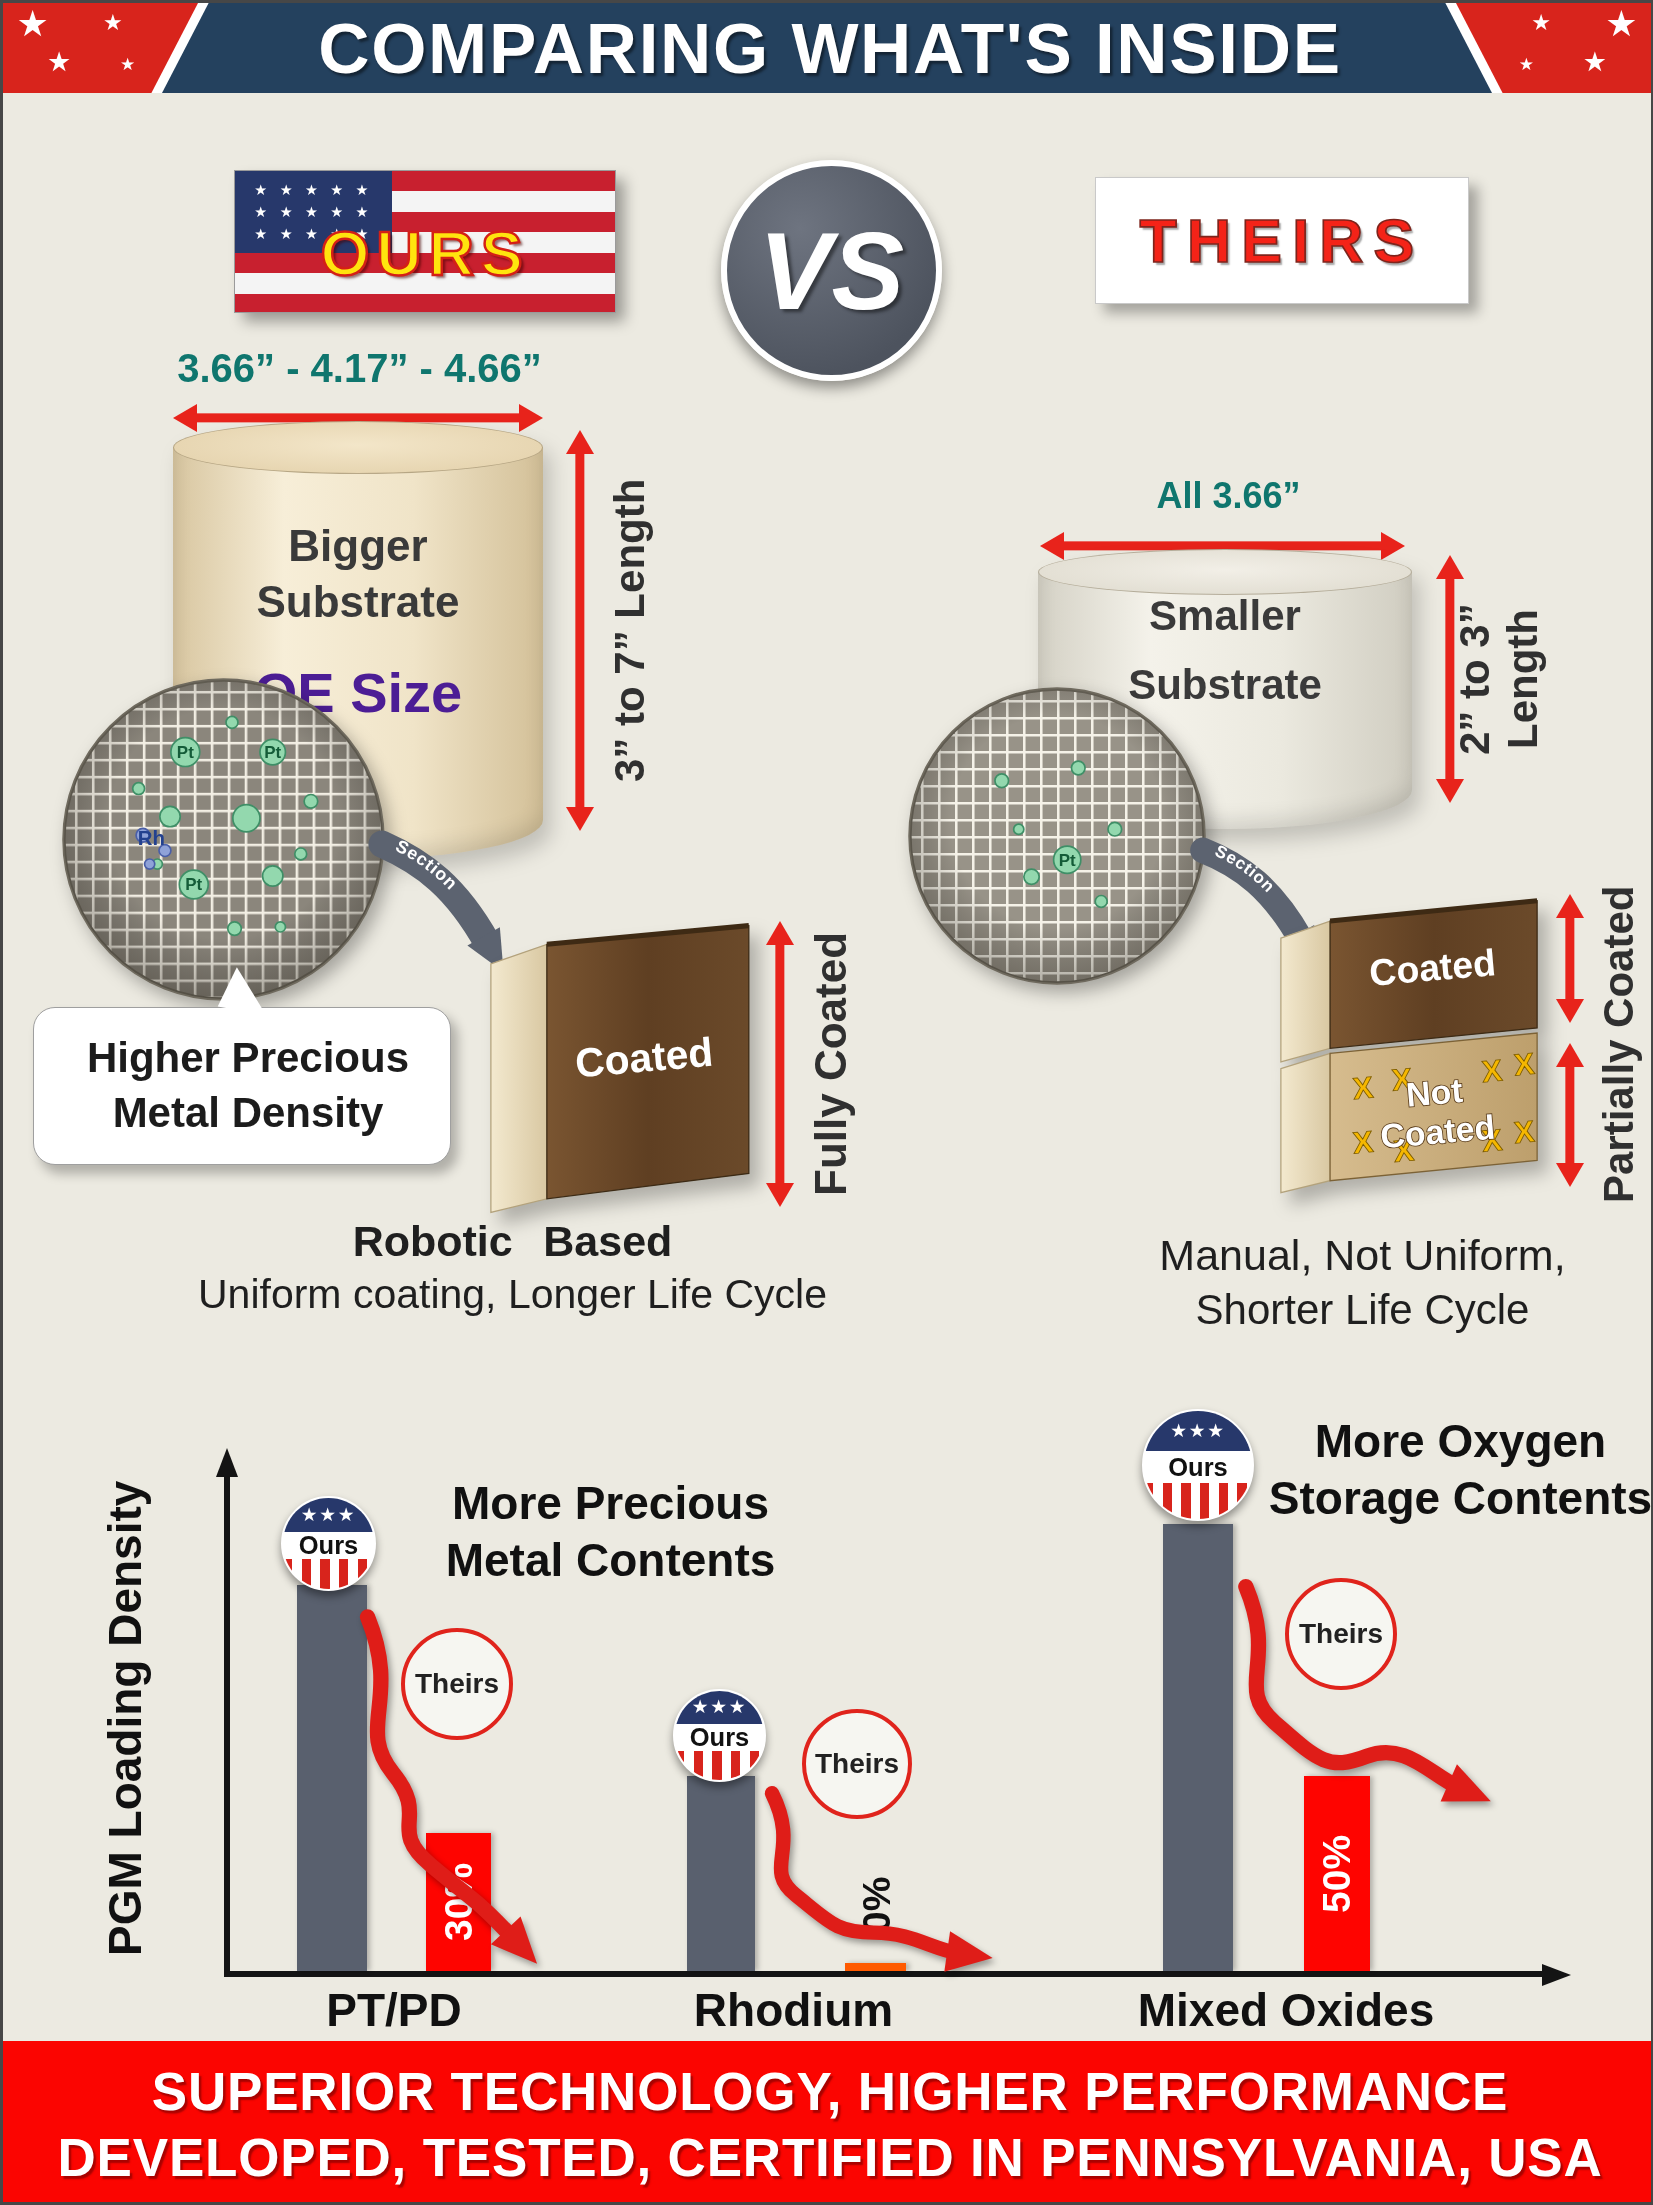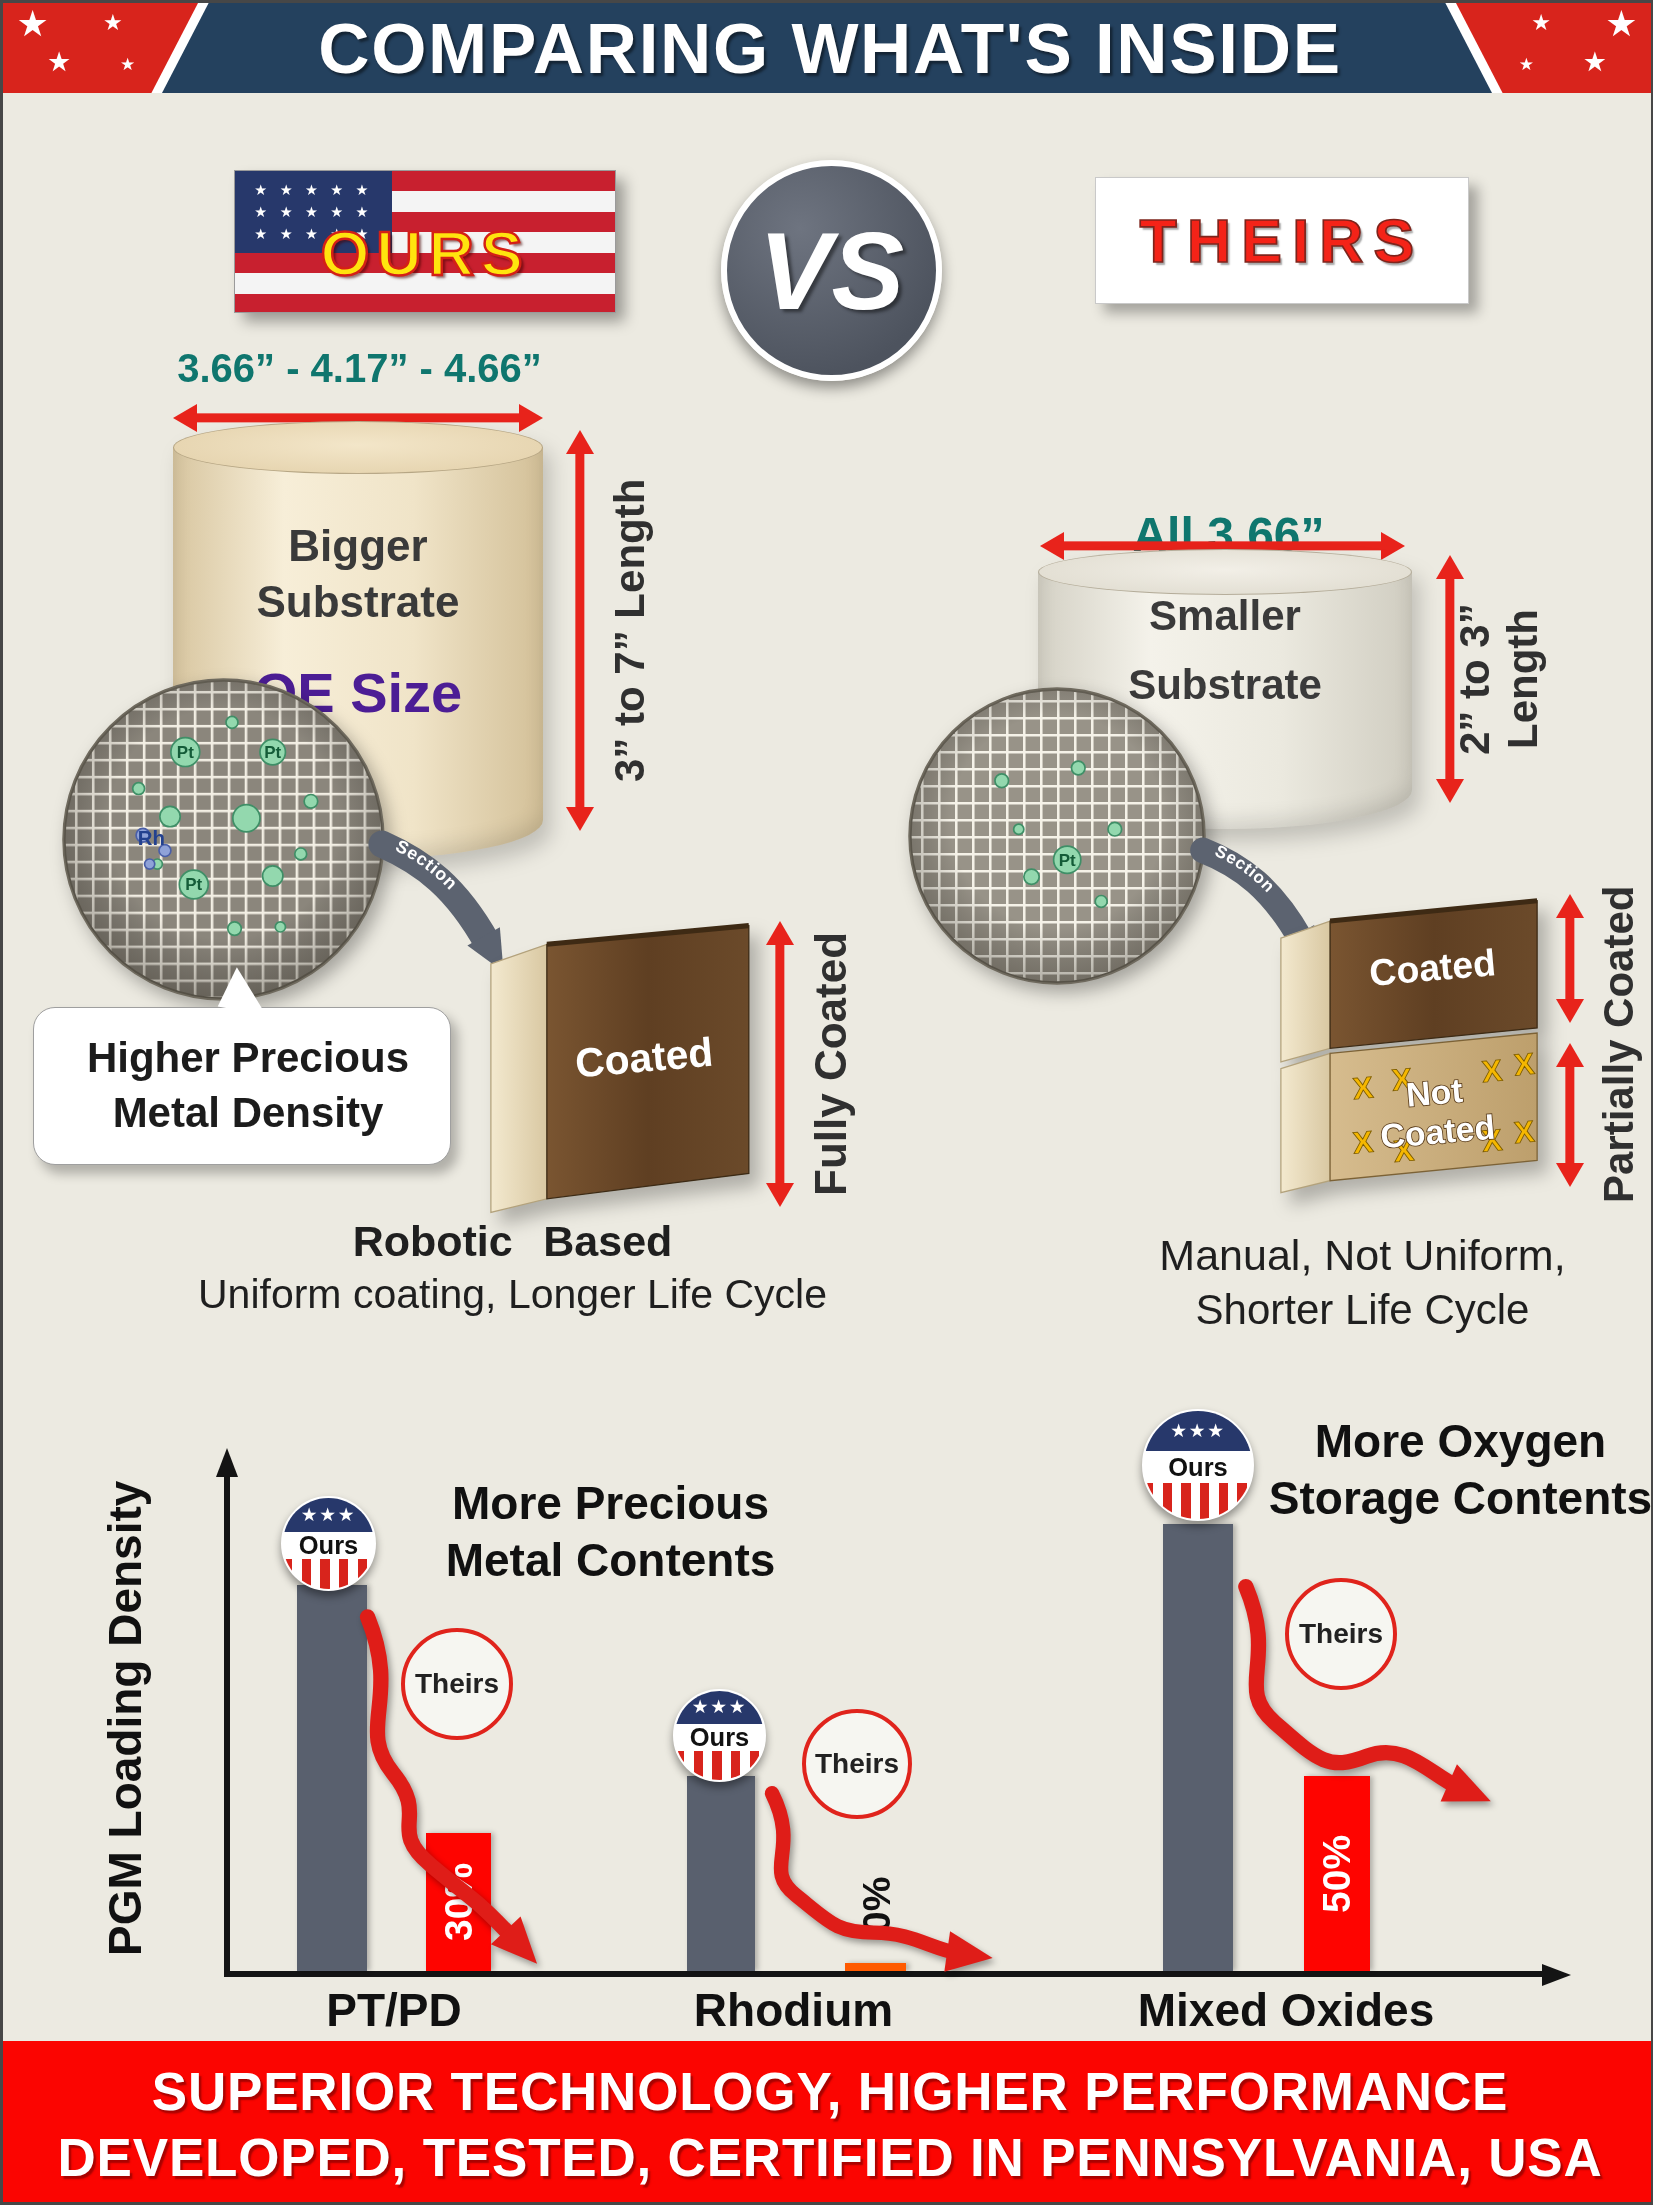--- a/index.html
+++ b/index.html
@@ -232,7 +232,7 @@
   <div class="caption" style="left:212px;top:1214px;width:595px;font-size:43px;font-weight:600;word-spacing:18.7px;">Robotic Based</div>
   <div class="caption" style="left:127px;top:1268px;width:765px;font-size:41px;">Uniform coating, Longer Life Cycle</div>
 
-  <div class="dimtext" style="left:1094px;top:472px;width:263px;font-size:48px;margin-top:32px;">All 3.66”</div>
+  <div class="dimtext" style="left:1094px;top:472px;width:263px;font-size:36px;">All 3.66”</div>
   <div class="dimh" style="left:1037px;top:527px;width:365px;height:31px;">
       <div class="shaft"></div>
     </div>

